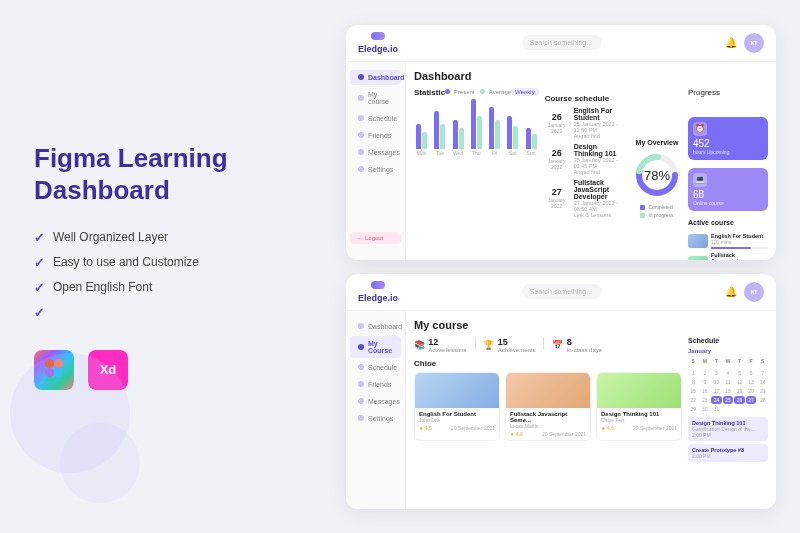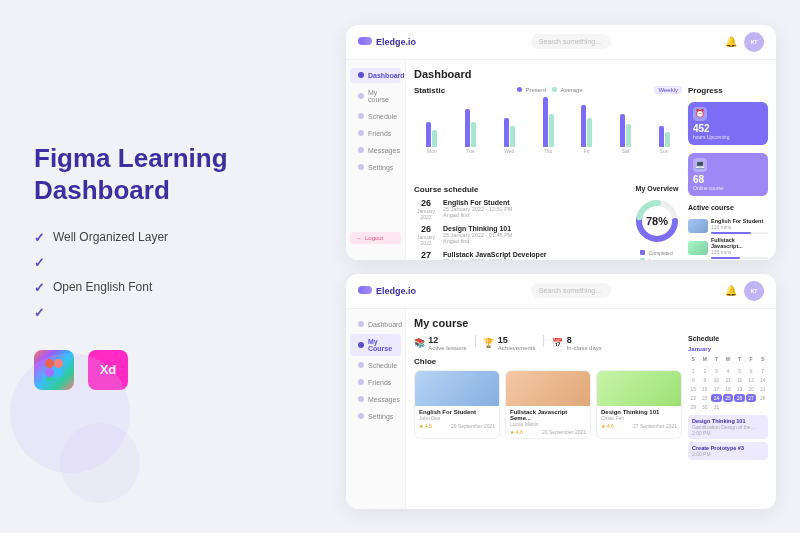--- a/index.html
+++ b/index.html
@@ -106,11 +106,12 @@
     }
     .card-brand {
       display: flex;
-      align-items: flex-start;
+      align-items: center;
       gap: 4px;
       font-size: 9px;
       font-weight: 700;
       color: #3d2fa0;
+      flex-direction: column;
     }
     .brand-dot {
       width: 14px;

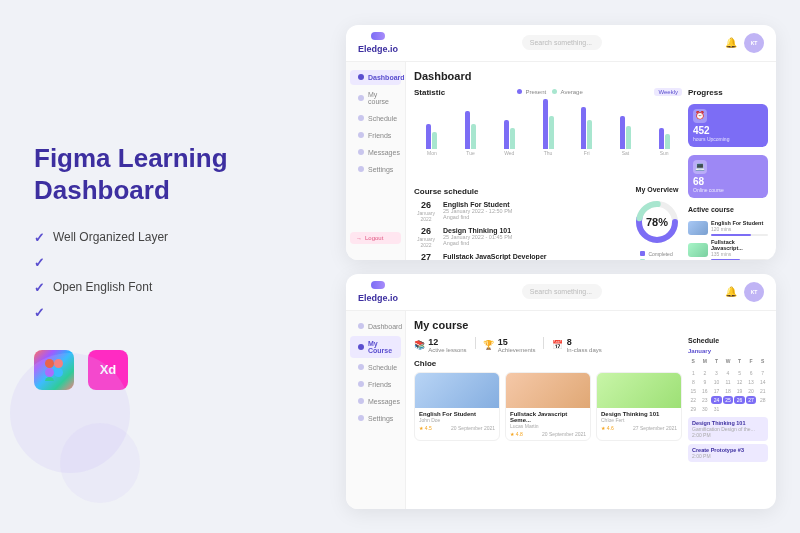--- a/index.html
+++ b/index.html
@@ -229,8 +229,8 @@
     .dash1-left {
       flex: 1.4;
       display: flex;
-      flex-direction: column;
-      gap: 22px;
+      flex-direction: row;
+      gap: 6px;
     }
     .dash1-right {
       width: 80px;

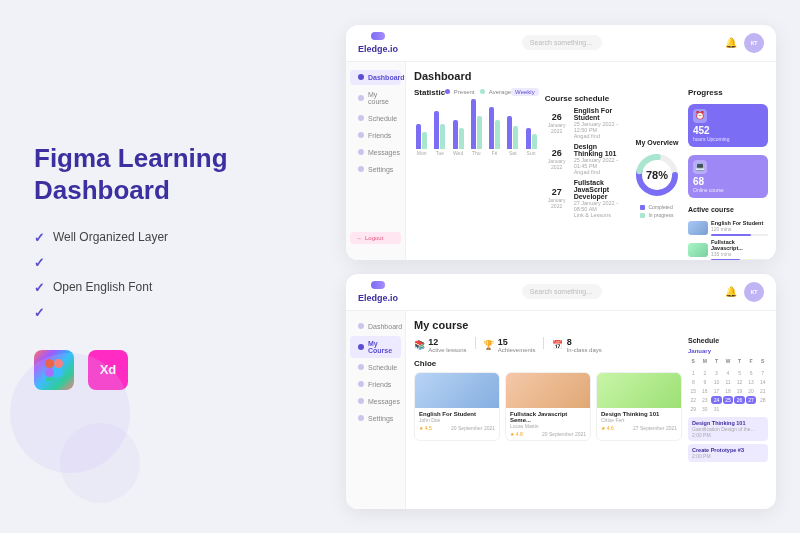--- a/index.html
+++ b/index.html
@@ -362,9 +362,9 @@
     
     .progress-title {
       font-size: 8px;
-      font-weight: 700;
-      color: #222;
-      margin-bottom: 3px;
+      font-weight: 400;
+      color: #222;
+      margin-bottom: 16px;
     }
     .progress-card {
       background: #7c6df5;

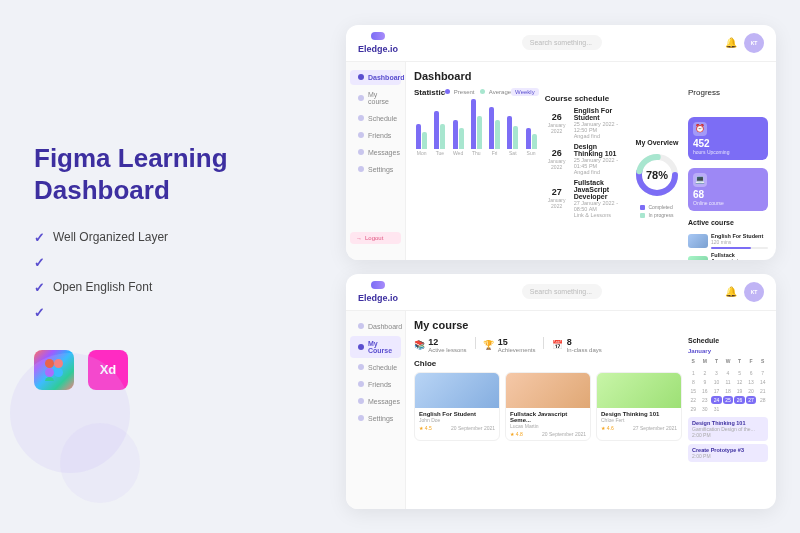--- a/index.html
+++ b/index.html
@@ -378,7 +378,7 @@
     }
     .progress-num {
       font-size: 10px;
-      font-weight: 700;
+      font-weight: 400;
     }
     .progress-label {
       font-size: 5px;

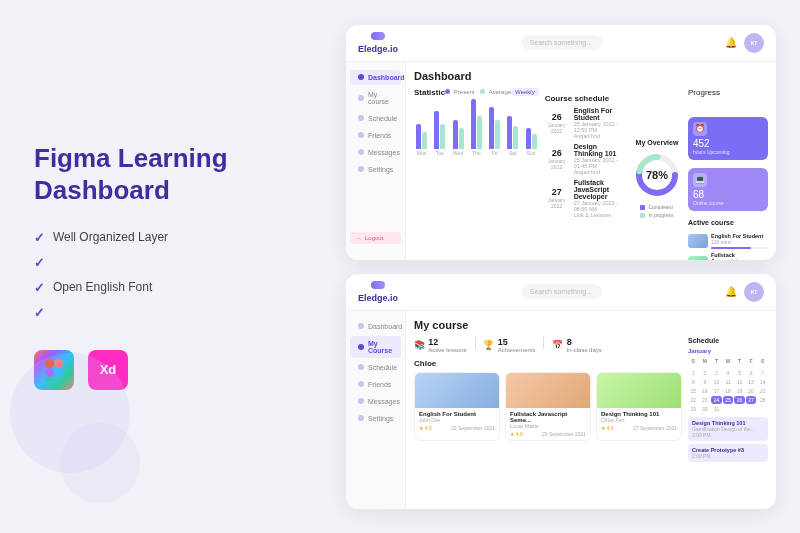--- a/index.html
+++ b/index.html
@@ -473,8 +473,8 @@
       top: 50%;
       left: 50%;
       transform: translate(-50%, -50%);
-      font-size: 11px;
-      font-weight: 700;
+      font-size: 13px;
+      font-weight: 400;
       color: #222;
     }
     .donut-legend {

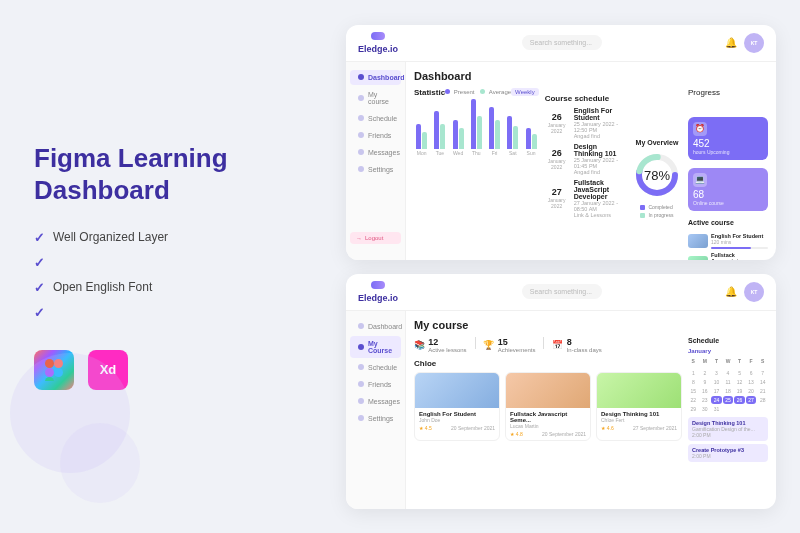--- a/index.html
+++ b/index.html
@@ -660,6 +660,7 @@
     </li>
     <li>
       <span class="checkmark">✓</span>
+      <span>Easy to use and Customize</span>
     </li>
     <li>
       <span class="checkmark">✓</span>

